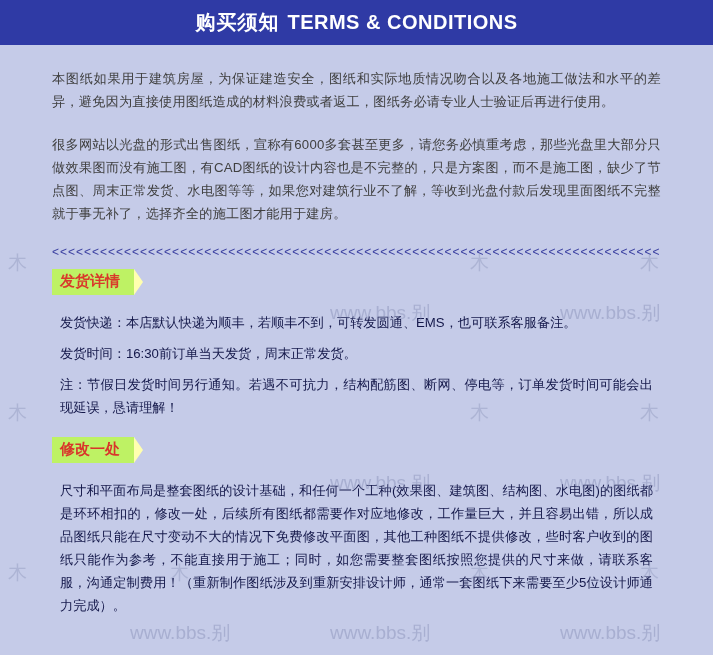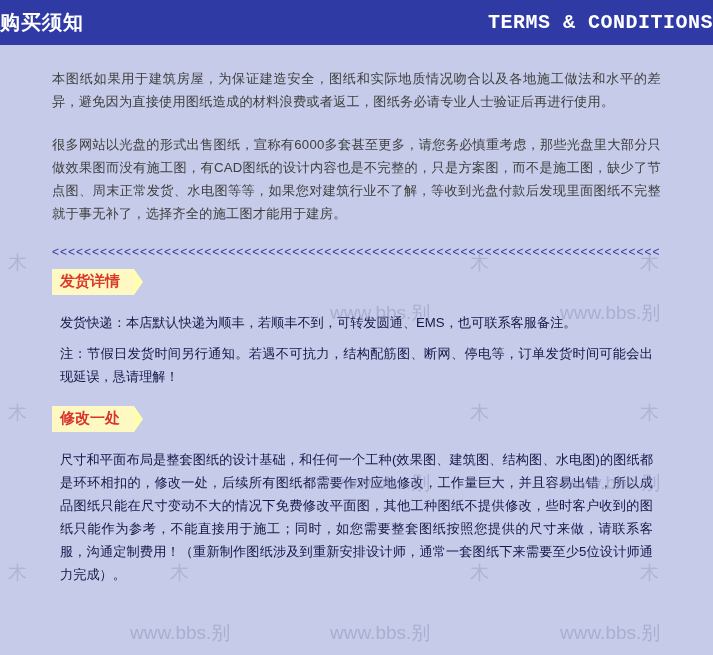--- a/index.html
+++ b/index.html
@@ -49,10 +49,9 @@
     height: 45px;
     display: flex;
     align-items: center;
-    justify-content: space-between;
+    justify-content: center;
     gap: 8px;
     color: #ffffff;
-    font-family: Liberation Mono, monospace;
   }
   .header-cn {
     font-size: 20px;

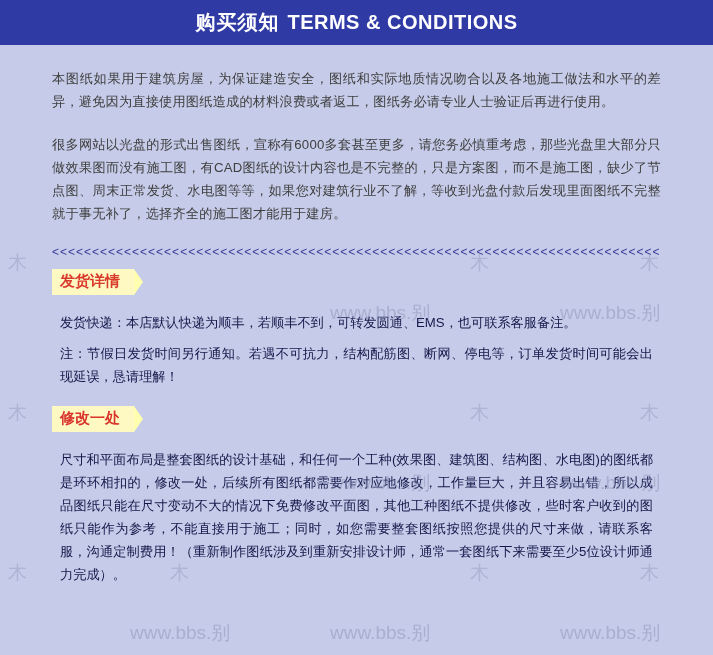--- a/index.html
+++ b/index.html
@@ -88,7 +88,7 @@
 
   .section-title {
     display: inline-block;
-    background: #fef9c3;
+    background: #bef264;
     color: #d93a2b;
     font-size: 15px;
     font-weight: bold;

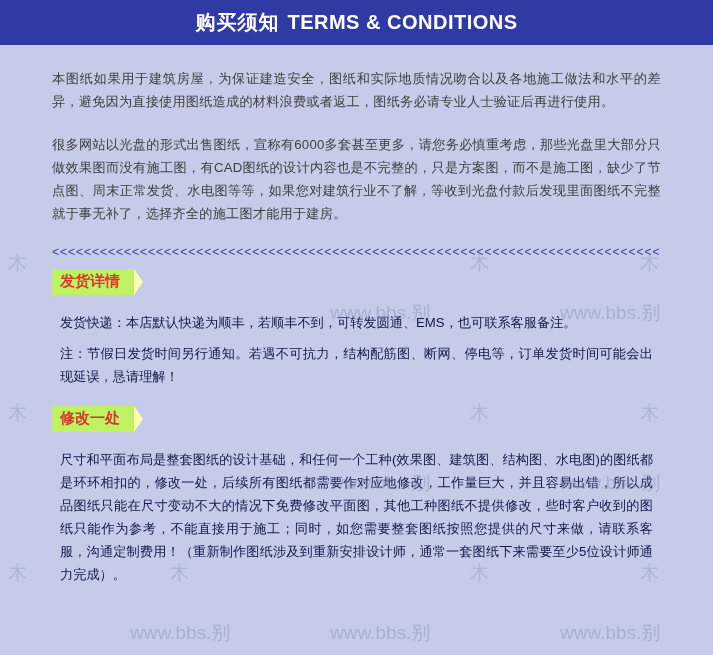--- a/index.html
+++ b/index.html
@@ -142,6 +142,7 @@
     <div class="block">
       <div class="section-title">发货详情</div>
       <p class="line">发货快递：本店默认快递为顺丰，若顺丰不到，可转发圆通、EMS，也可联系客服备注。</p>
+      <p class="line">发货时间：16:30前订单当天发货，周末正常发货。</p>
       <p class="line">注：节假日发货时间另行通知。若遇不可抗力，结构配筋图、断网、停电等，订单发货时间可能会出现延误，恳请理解！</p>
     </div>
 

